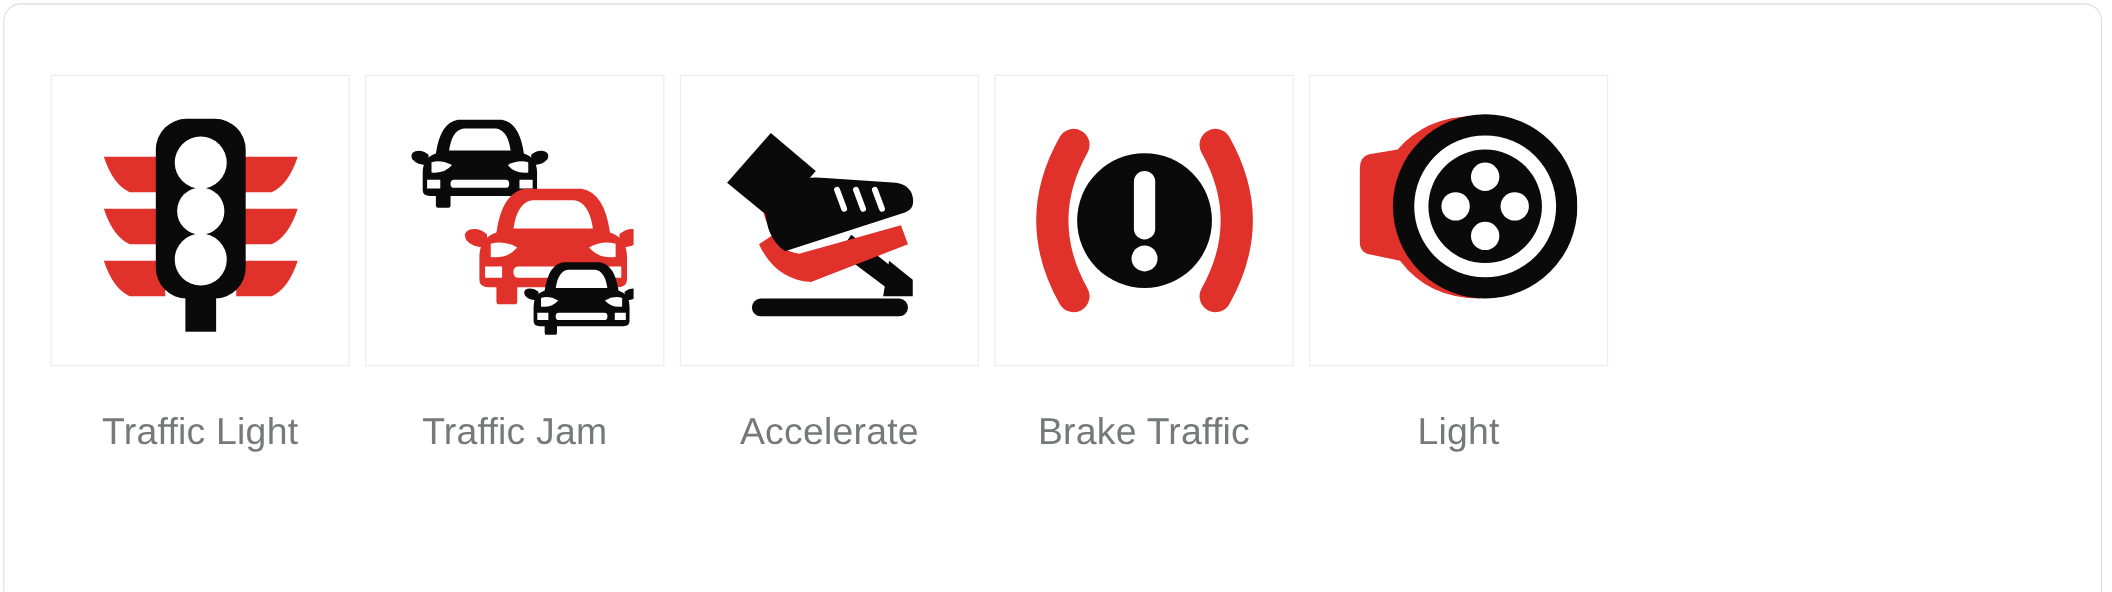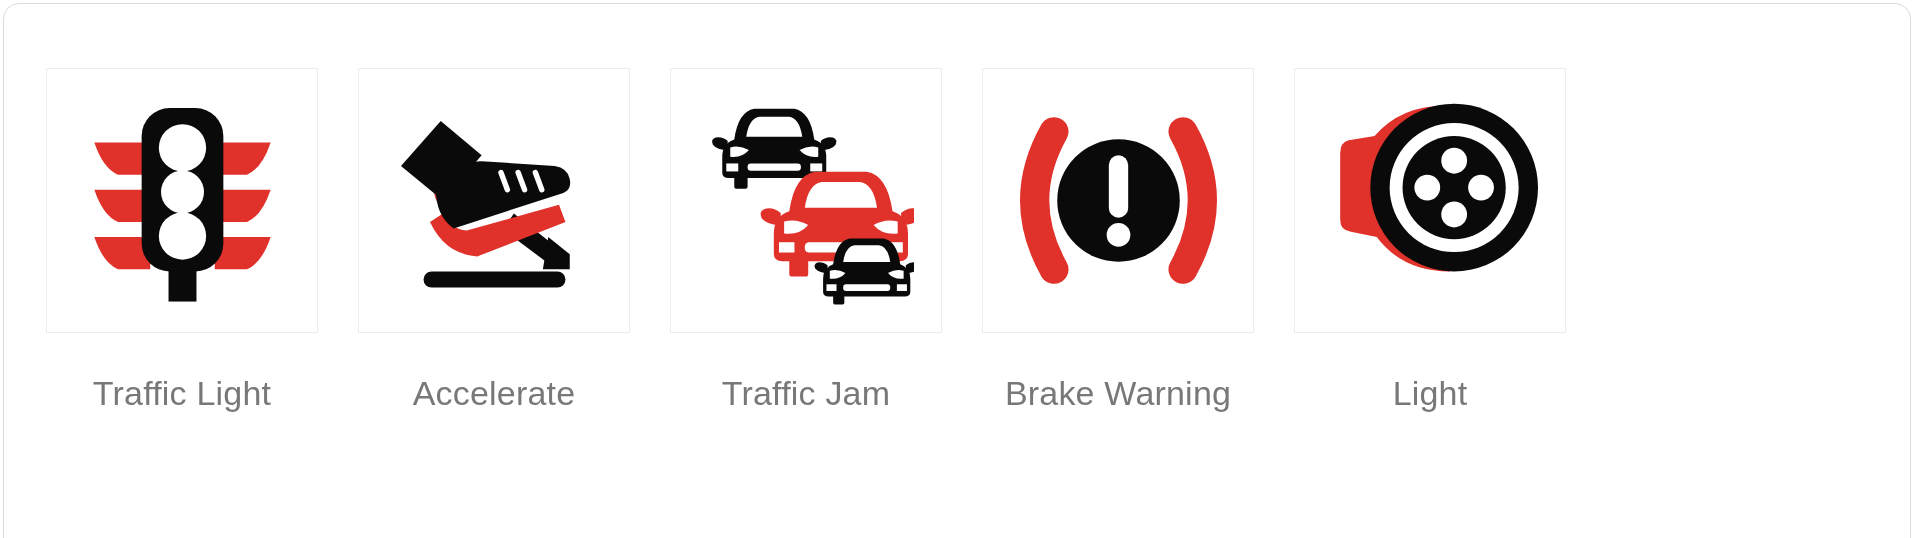--- a/index.html
+++ b/index.html
@@ -43,7 +43,7 @@
   }
   .cell {
     width: 272px;
-    margin-right: 40px;
+    margin-right: 14px;
     display: flex;
     flex-direction: column;
     align-items: center;

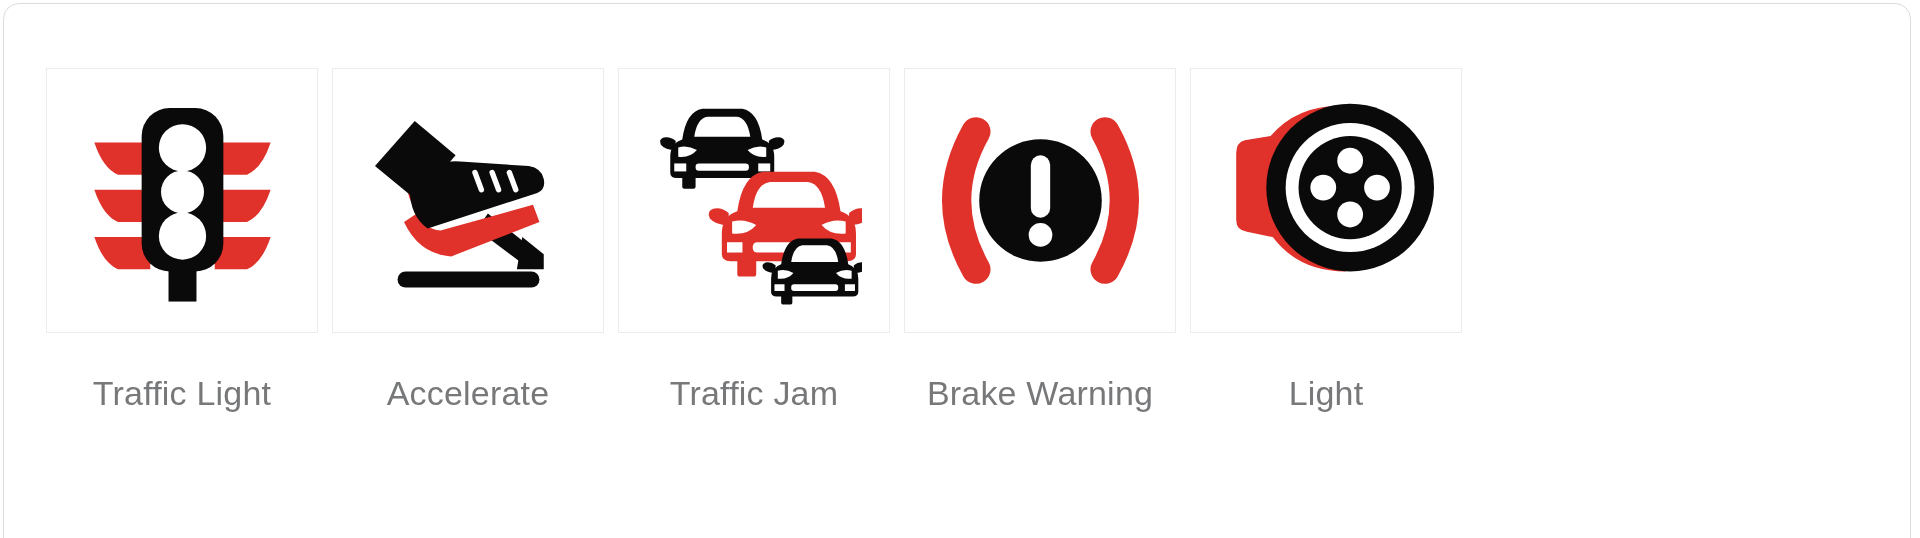--- a/index.html
+++ b/index.html
@@ -105,31 +105,6 @@
         </svg>
       </div>
       <div class="cell-label">Traffic Light</div>
-    </div>
-
-    <div class="cell">
-      <div class="icon-box">
-        <svg viewBox="0 0 200 200">
-
-          <rect x="34" y="166" width="132" height="15" rx="7.5" ry="7.5" fill="#0a0a0a"></rect>
-
-          <path d="M118 112 L166 150 L156 163 L108 127 Z" fill="#0a0a0a"></path>
-          <path d="M150 134 L170 150 L170 164 L145 164 Z" fill="#0a0a0a"></path>
-
-          <path d="M46 62 Q74 58 82 82 Q88 106 66 110 Q48 112 44 94 Z" fill="#E0312A"></path>
-
-          <path d="M13 68 L50 26 L88 58 L52 100 Z" fill="#0a0a0a"></path>
-
-          <path d="M40 120 Q54 150 84 152 L166 120 L160 104 L74 128 Q58 126 52 112 Z" fill="#E0312A"></path>
-
-          <path d="M46 78 Q42 112 62 126 L164 93 Q172 90 170 80 Q168 70 156 68 L96 64 Q74 62 64 70 Z" fill="#0a0a0a"></path>
-
-          <path d="M106 74 L112 90" stroke="#ffffff" stroke-width="5" stroke-linecap="round" fill="none"></path>
-          <path d="M122 74 L128 90" stroke="#ffffff" stroke-width="5" stroke-linecap="round" fill="none"></path>
-          <path d="M138 74 L144 90" stroke="#ffffff" stroke-width="5" stroke-linecap="round" fill="none"></path>
-        </svg>
-      </div>
-      <div class="cell-label">Accelerate</div>
     </div>
 
     <div class="cell">
@@ -183,6 +158,31 @@
       <div class="icon-box">
         <svg viewBox="0 0 200 200">
 
+          <rect x="34" y="166" width="132" height="15" rx="7.5" ry="7.5" fill="#0a0a0a"></rect>
+
+          <path d="M118 112 L166 150 L156 163 L108 127 Z" fill="#0a0a0a"></path>
+          <path d="M150 134 L170 150 L170 164 L145 164 Z" fill="#0a0a0a"></path>
+
+          <path d="M46 62 Q74 58 82 82 Q88 106 66 110 Q48 112 44 94 Z" fill="#E0312A"></path>
+
+          <path d="M13 68 L50 26 L88 58 L52 100 Z" fill="#0a0a0a"></path>
+
+          <path d="M40 120 Q54 150 84 152 L166 120 L160 104 L74 128 Q58 126 52 112 Z" fill="#E0312A"></path>
+
+          <path d="M46 78 Q42 112 62 126 L164 93 Q172 90 170 80 Q168 70 156 68 L96 64 Q74 62 64 70 Z" fill="#0a0a0a"></path>
+
+          <path d="M106 74 L112 90" stroke="#ffffff" stroke-width="5" stroke-linecap="round" fill="none"></path>
+          <path d="M122 74 L128 90" stroke="#ffffff" stroke-width="5" stroke-linecap="round" fill="none"></path>
+          <path d="M138 74 L144 90" stroke="#ffffff" stroke-width="5" stroke-linecap="round" fill="none"></path>
+        </svg>
+      </div>
+      <div class="cell-label">Accelerate</div>
+    </div>
+
+    <div class="cell">
+      <div class="icon-box">
+        <svg viewBox="0 0 200 200">
+
           <path d="M40 36 Q4 100 40 164" stroke="#E0312A" stroke-width="27" stroke-linecap="round" fill="none"></path>
 
           <path d="M160 36 Q196 100 160 164" stroke="#E0312A" stroke-width="27" stroke-linecap="round" fill="none"></path>

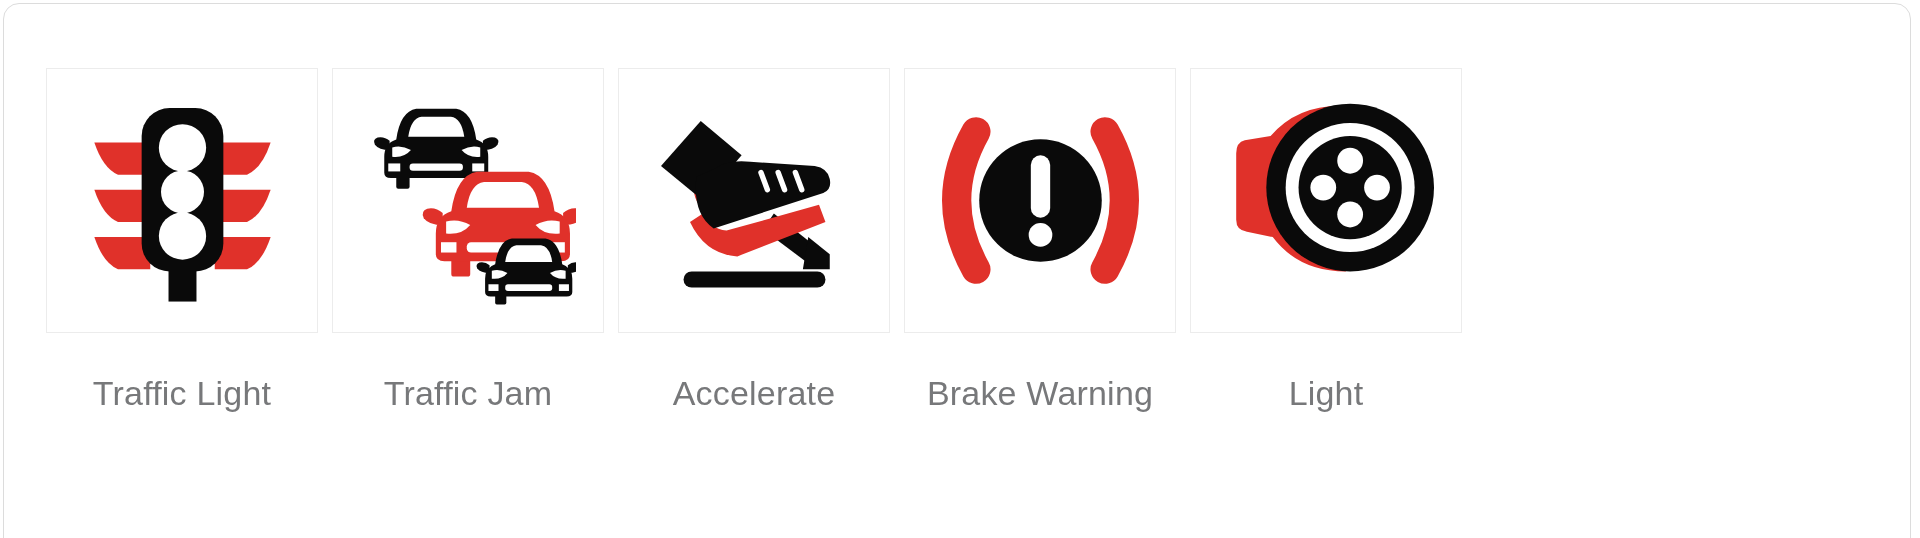--- a/index.html
+++ b/index.html
@@ -193,7 +193,7 @@
           <circle cx="100" cy="132" r="11" fill="#ffffff"></circle>
         </svg>
       </div>
-      <div class="cell-label">Brake Warning</div>
+      <div class="cell-label">Brake Traffic</div>
     </div>
 
     <div class="cell">

